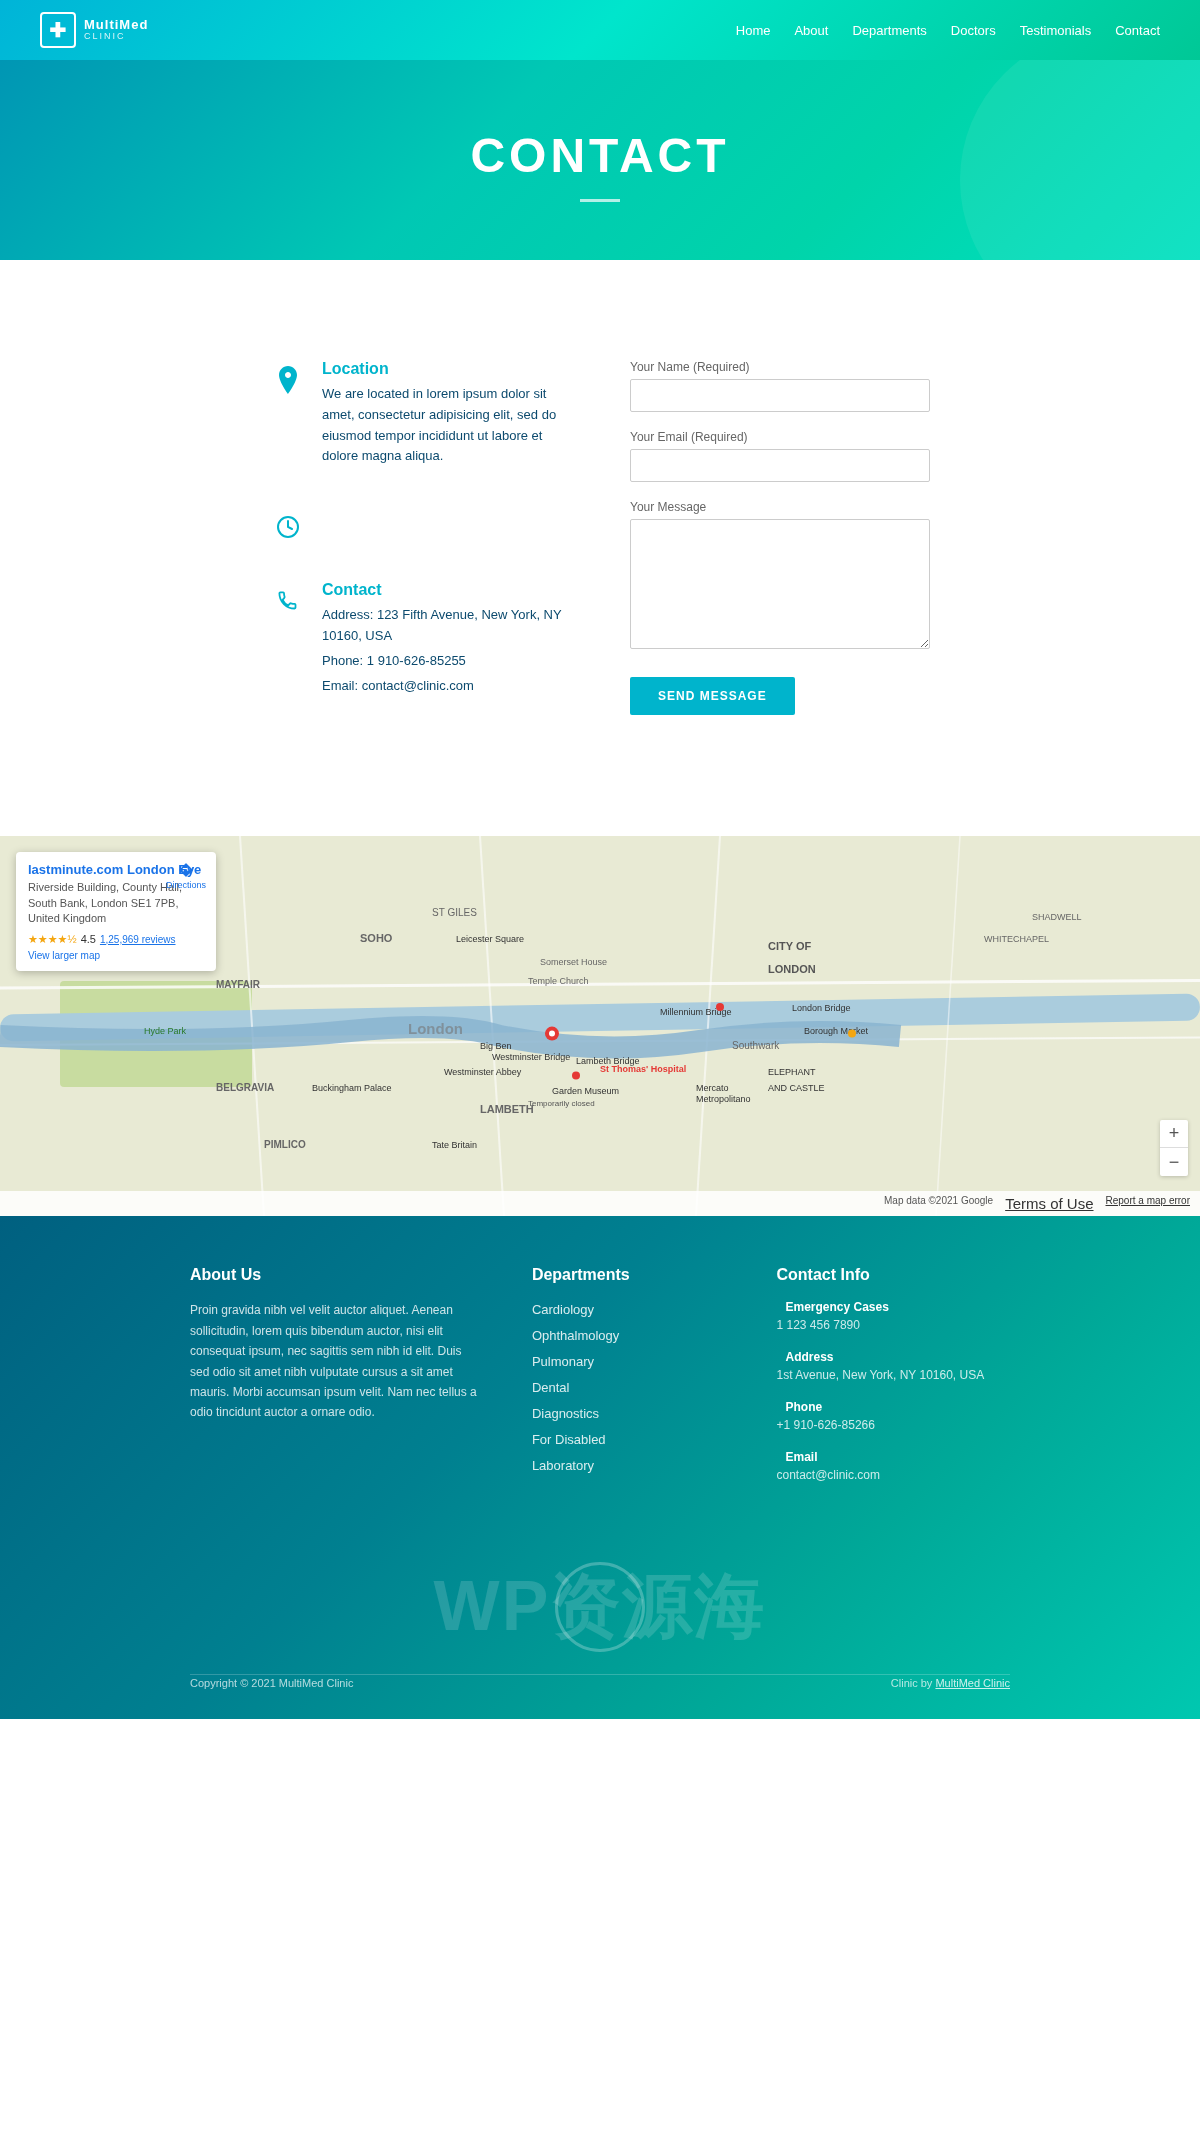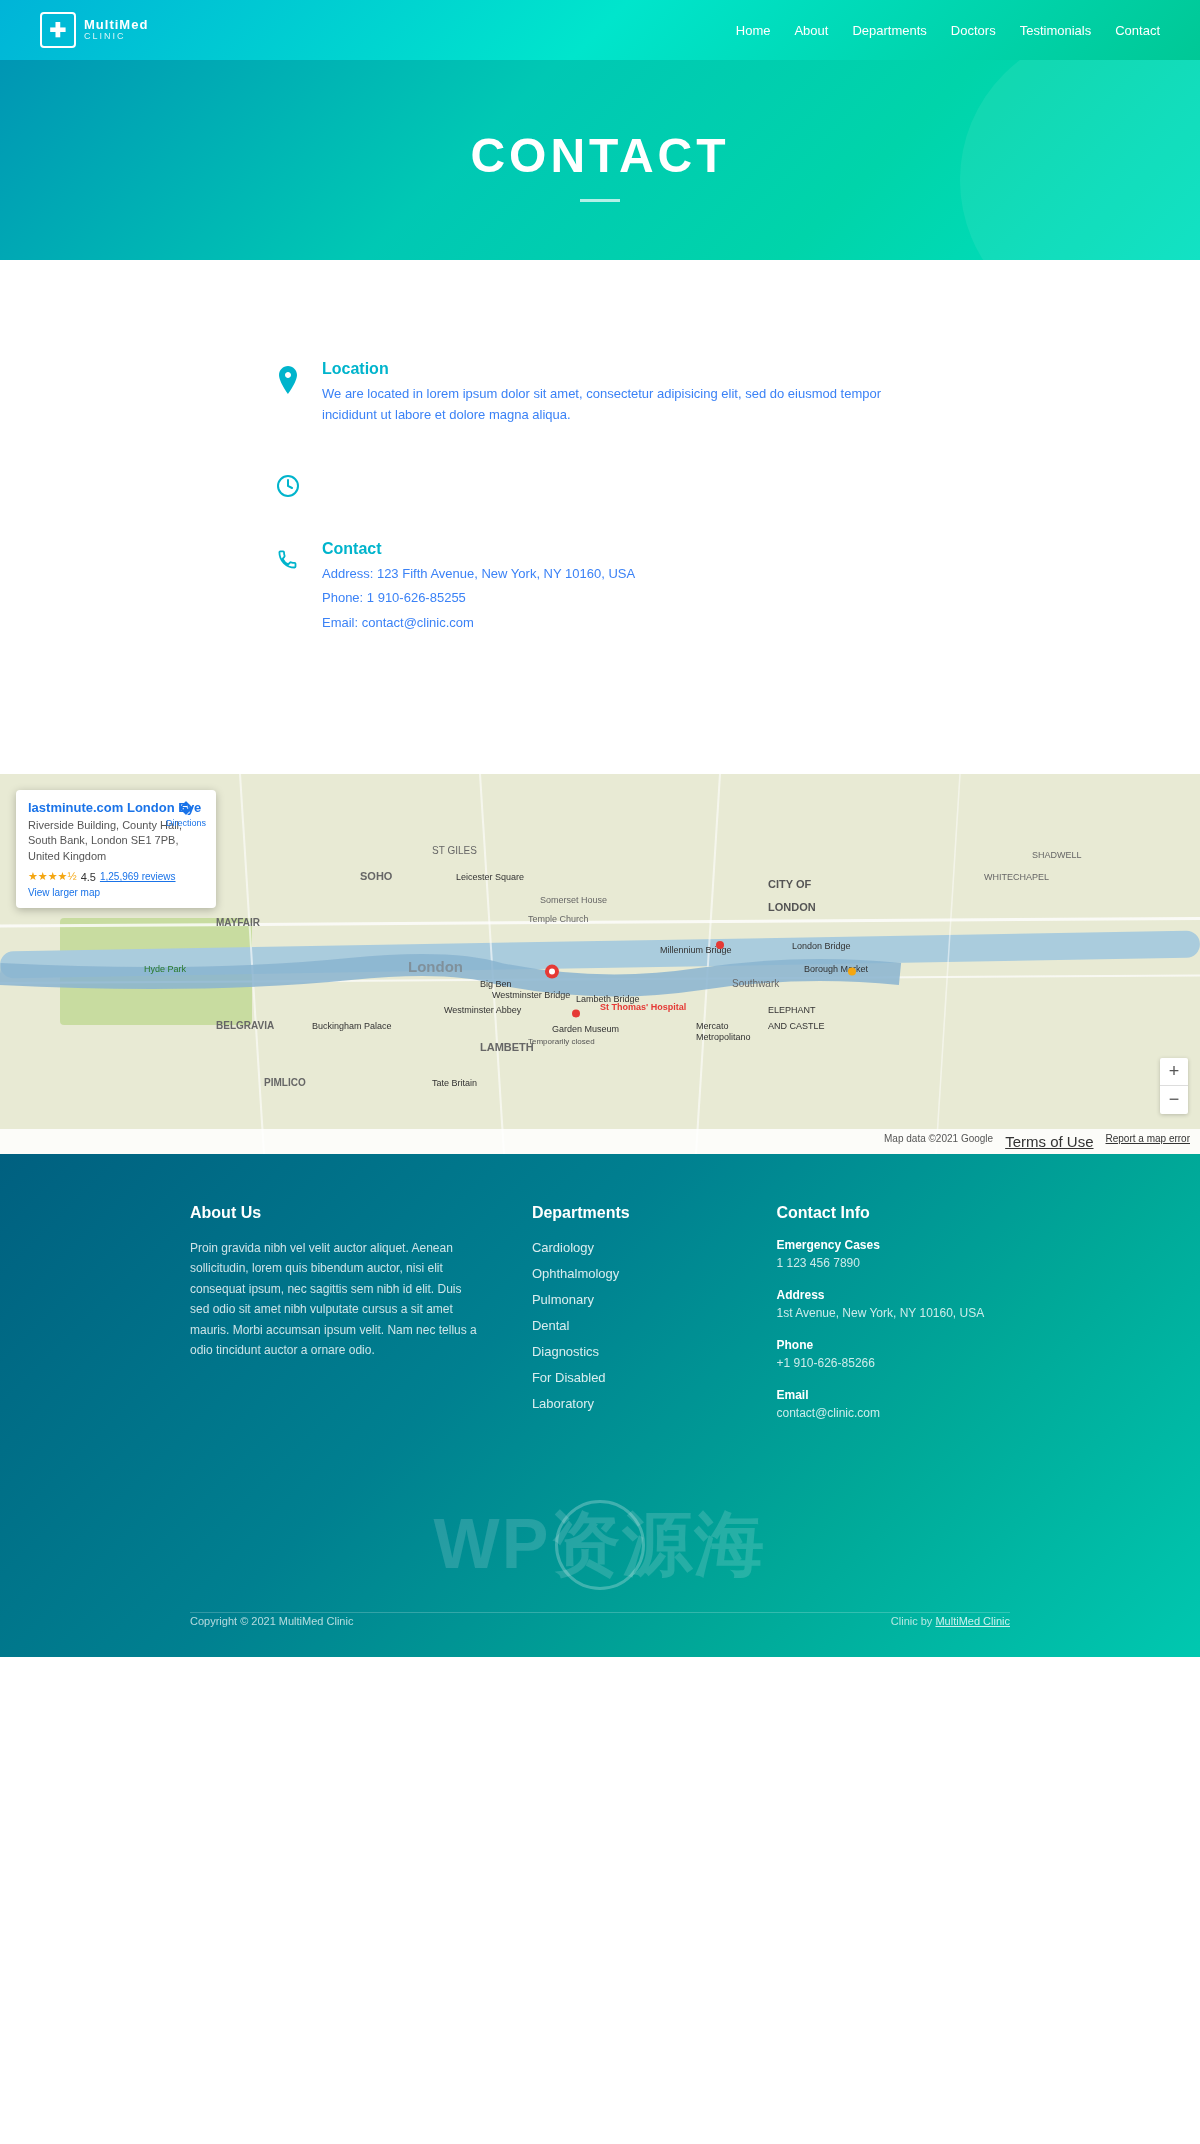--- a/index.html
+++ b/index.html
@@ -345,6 +345,21 @@
       </div>
     </div>
 
+    <div class="contact-right">
+      <div class="form-group">
+        <label class="form-label">Your Name (Required)</label>
+        <input class="form-input" type="text" style="">
+      </div>
+      <div class="form-group">
+        <label class="form-label">Your Email (Required)</label>
+        <input class="form-input" type="email" style="">
+      </div>
+      <div class="form-group">
+        <label class="form-label">Your Message</label>
+        <textarea class="form-textarea" style=""></textarea>
+      </div>
+      <button class="send-btn">SEND MESSAGE</button>
+    </div>
   </div>
 </section>
 

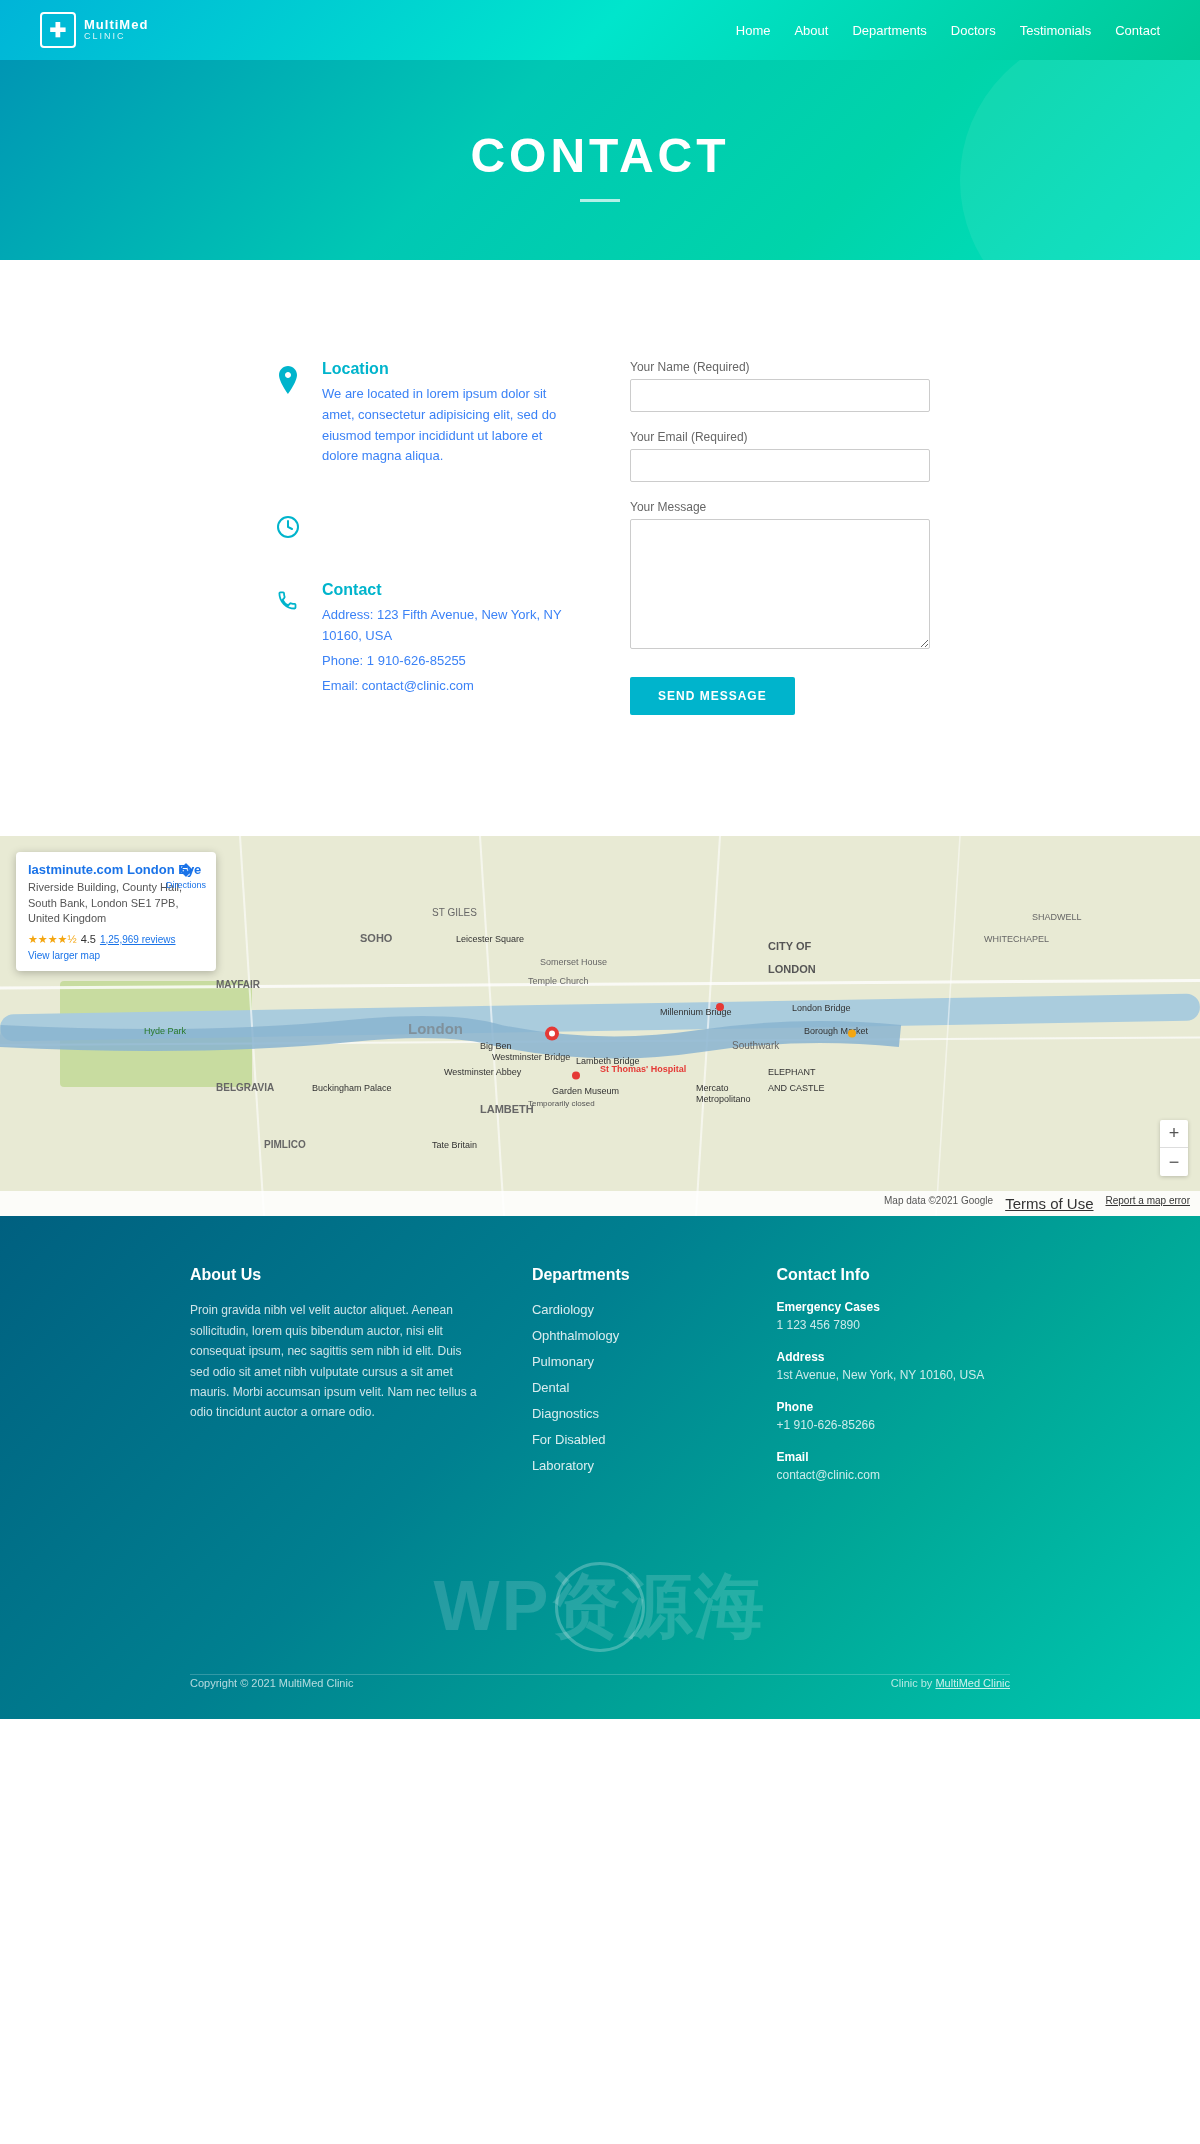--- a/index.html
+++ b/index.html
@@ -102,7 +102,7 @@
       margin-top: 2px;
     }
     .info-content h3 { font-size: 16px; color: #00b4cc; font-weight: 700; margin-bottom: 6px; }
-    .info-content p { font-size: 13px; color: #3b82f6; line-height: 1.6; margin-bottom: 4px; }
+    .info-content p { font-size: 13px; color: #0c4a6e; line-height: 1.6; margin-bottom: 4px; }
 
     
     .form-group { margin-bottom: 18px; }

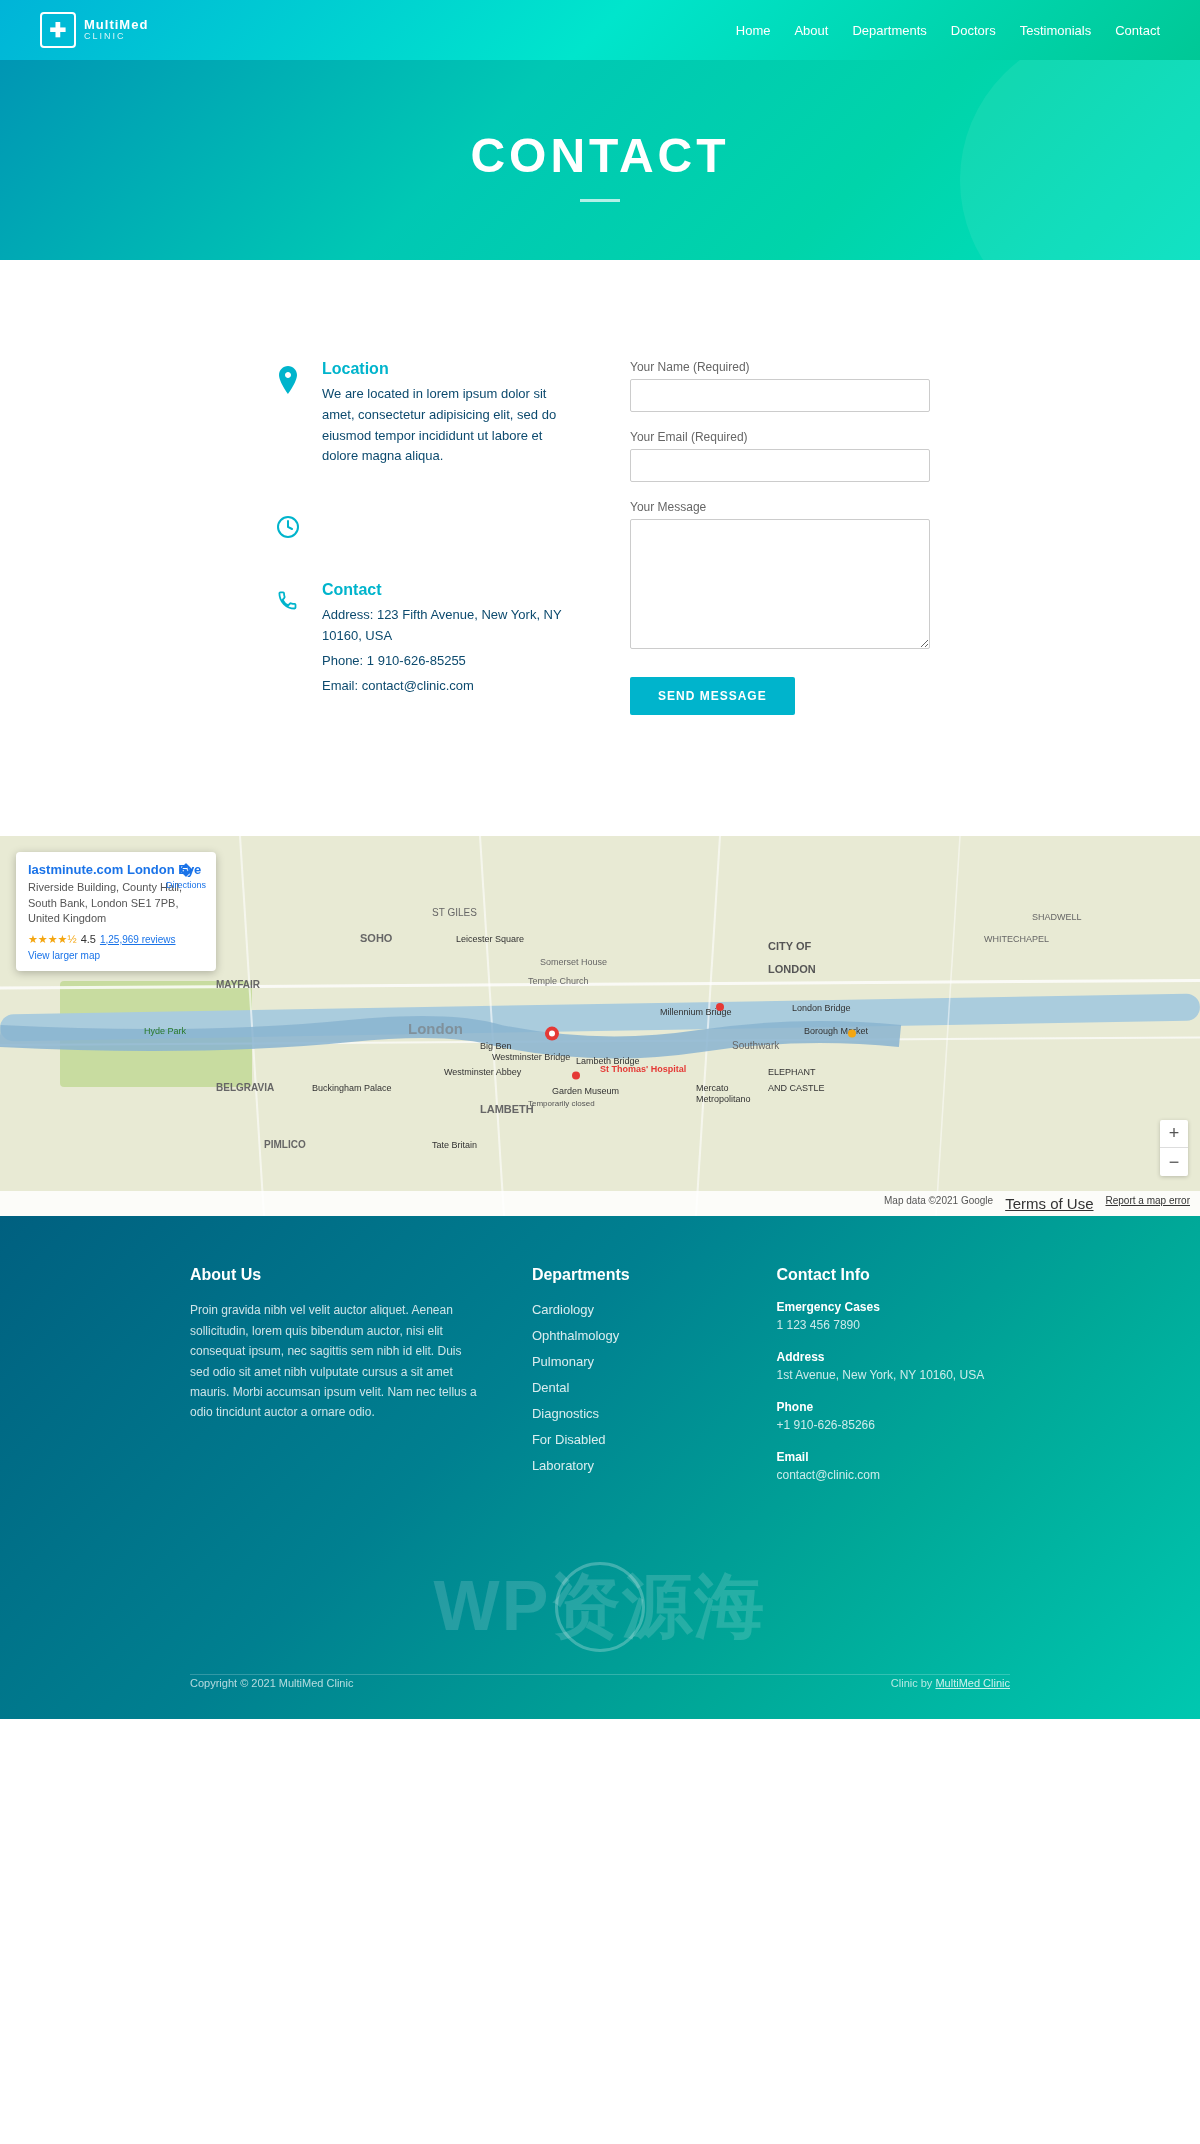--- a/index.html
+++ b/index.html
@@ -244,7 +244,7 @@
     .footer-col ul li { margin-bottom: 8px; }
     .footer-col ul li a { font-size: 13px; color: rgba(255,255,255,0.85); text-decoration: none; }
     .footer-contact-item { margin-bottom: 16px; }
-    .footer-contact-label { font-size: 12px; font-weight: 700; color: #fff; margin-bottom: 2px; }
+    .footer-contact-label { font-size: 12px; font-weight: 700; color: #fff; margin-bottom: 2px; margin-left: 9px; }
     .footer-contact-value { font-size: 12px; color: rgba(255,255,255,0.8); line-height: 1.5; }
     .footer-bottom {
       border-top: 1px solid rgba(255,255,255,0.2);

